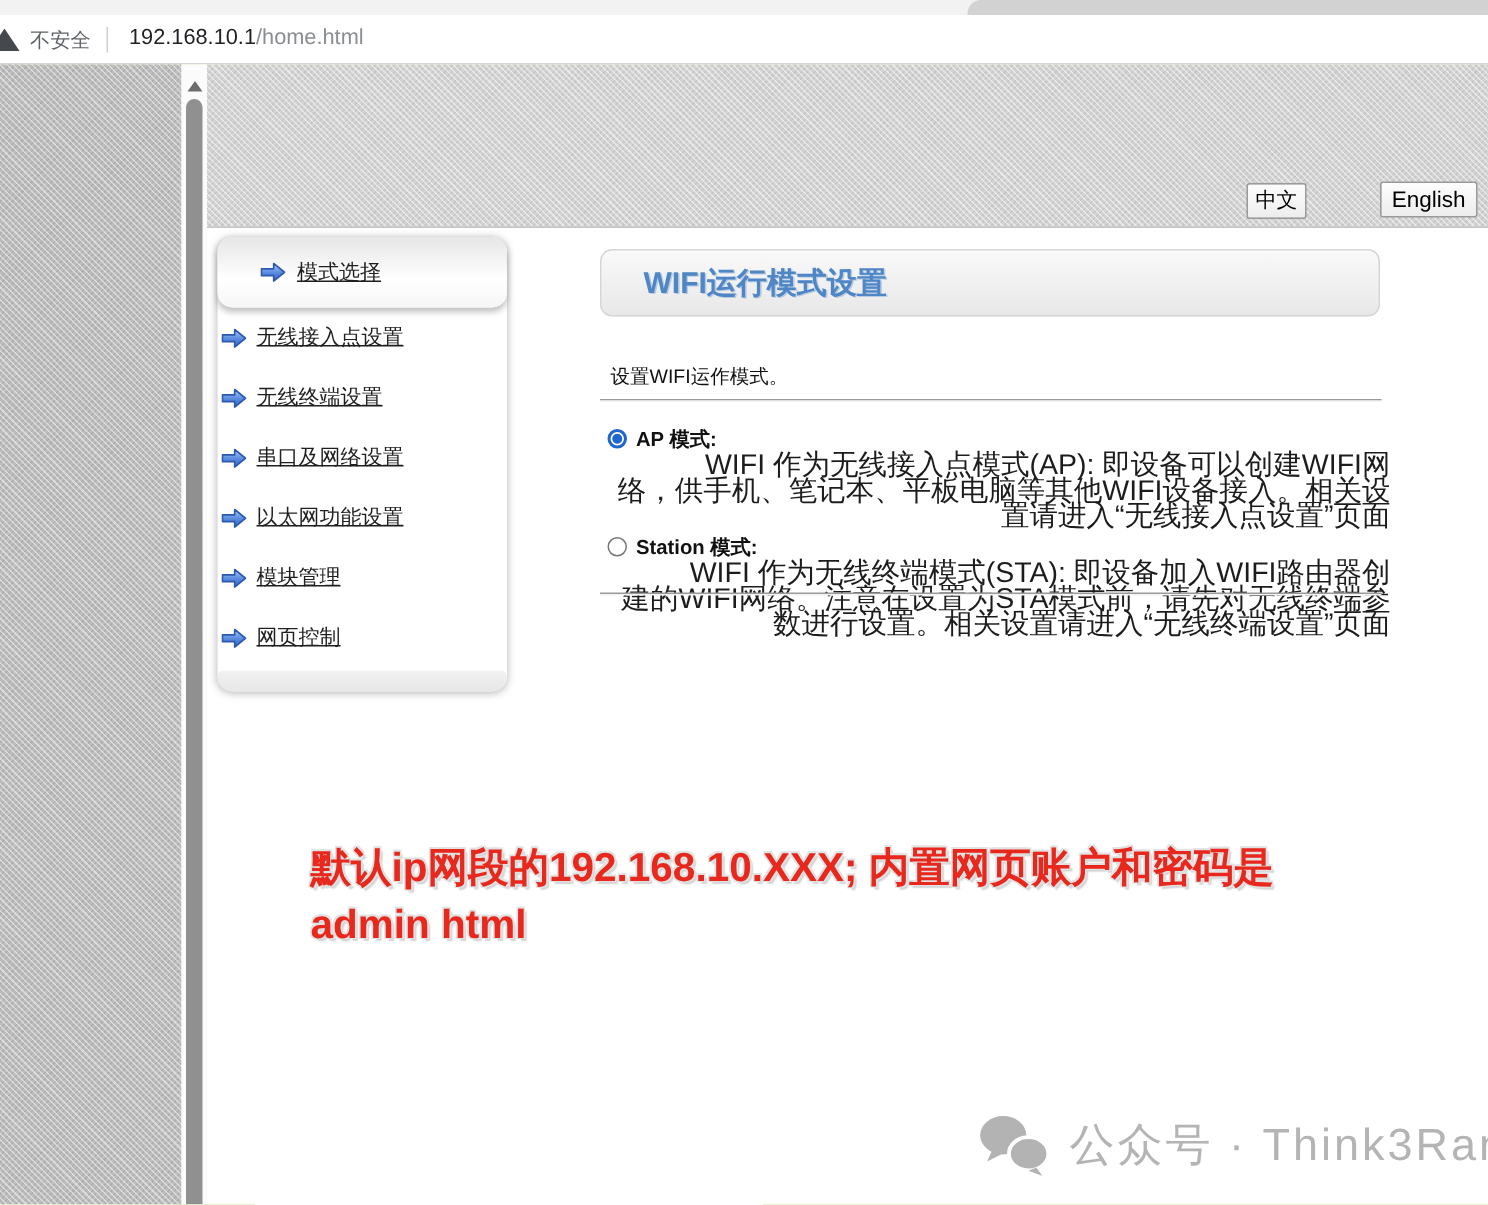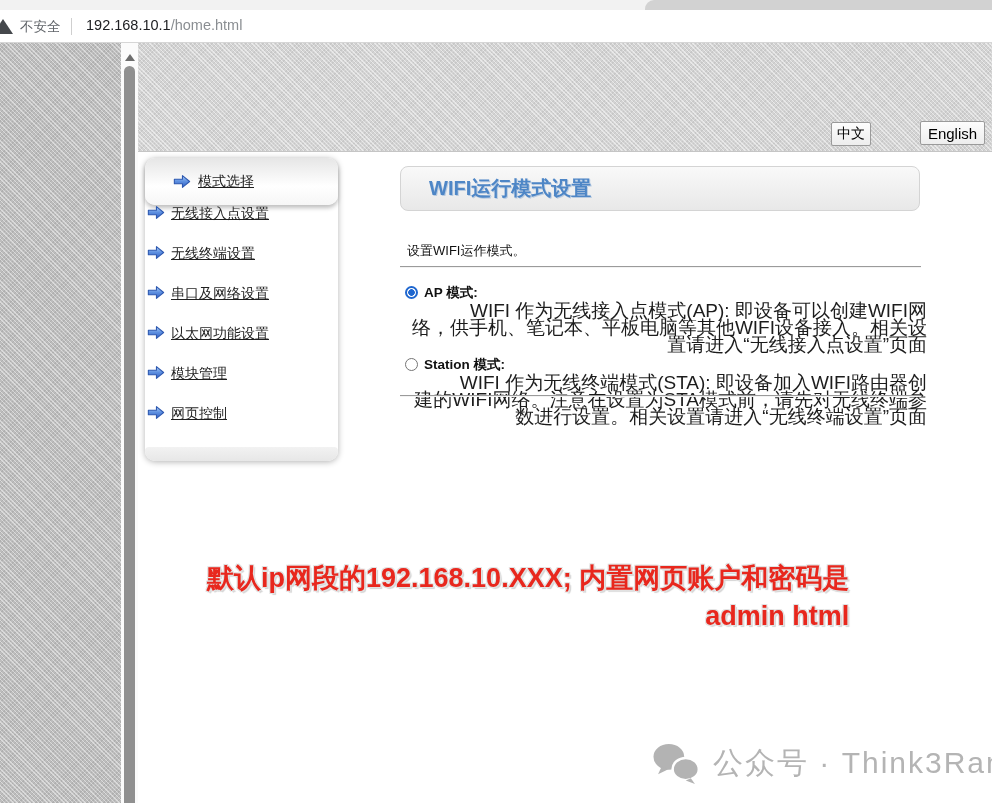--- a/index.html
+++ b/index.html
@@ -55,7 +55,7 @@
   .menu-active { height:47px; border-radius:10px; display:flex; align-items:center; gap:7px;
                  padding-left:28px; background:linear-gradient(#e6e6e6,#ffffff 60%,#f6f6f6);
                  box-shadow:0 3px 4px rgba(0,0,0,.25); }
-  .menu-row { height:40px; display:flex; align-items:flex-start; gap:6px; padding-left:2px; }
+  .menu-row { height:40px; display:flex; align-items:center; gap:6px; padding-left:2px; }
   .menu-row:first-of-type { margin-top:1px; }
   .menu-link { font-size:14px; color:#1f1f1f; text-decoration:underline; cursor:pointer; }
   .arrow-svg { width:18px; height:15px; flex:0 0 auto; }

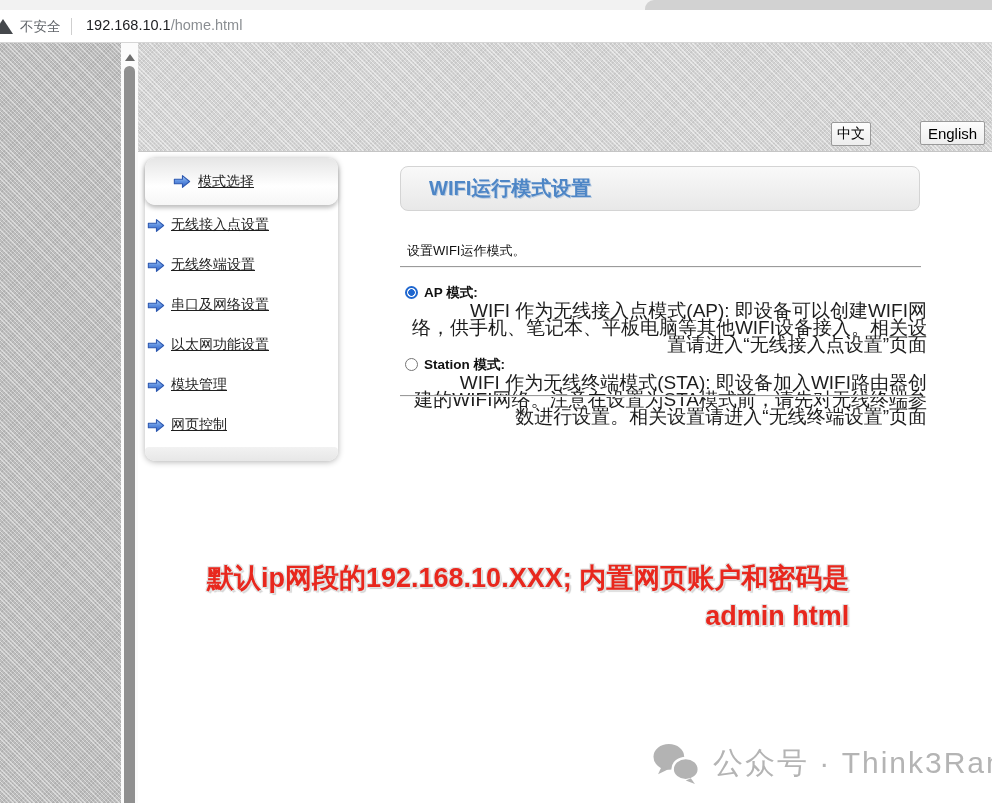--- a/index.html
+++ b/index.html
@@ -86,7 +86,7 @@
   .annotation { position:absolute; left:207px; top:516px; font-size:27px; font-weight:bold;
                 line-height:38px; color:#e8271d;
                 text-shadow:-1px -1px 0 #e2e2e2, 1px -1px 0 #e2e2e2, -1px 1px 0 #e2e2e2,
-                             1px 1px 0 #e2e2e2, 2px 2px 1px #d4d4d4;text-align:right; }
+                             1px 1px 0 #e2e2e2, 2px 2px 1px #d4d4d4; }
   .watermark { position:absolute; left:652px; top:700px; display:flex; align-items:center; gap:13px; }
   .wm-text { font-size:30px; color:#b4b4b4; letter-spacing:2px; white-space:nowrap; }
 </style>

